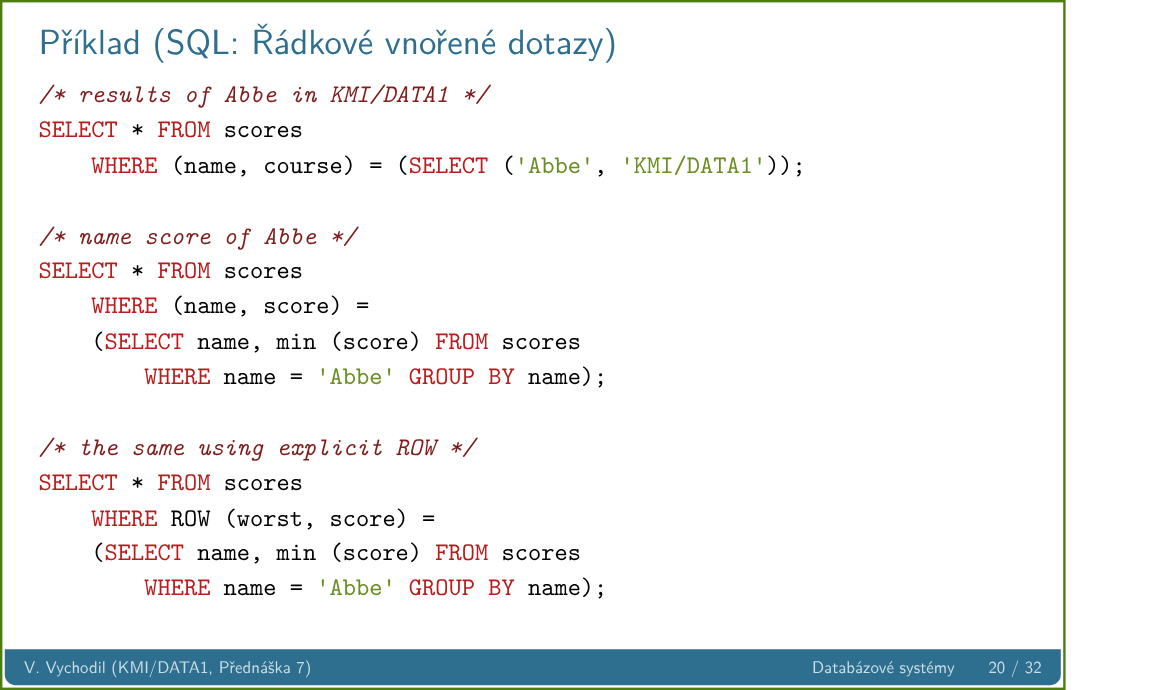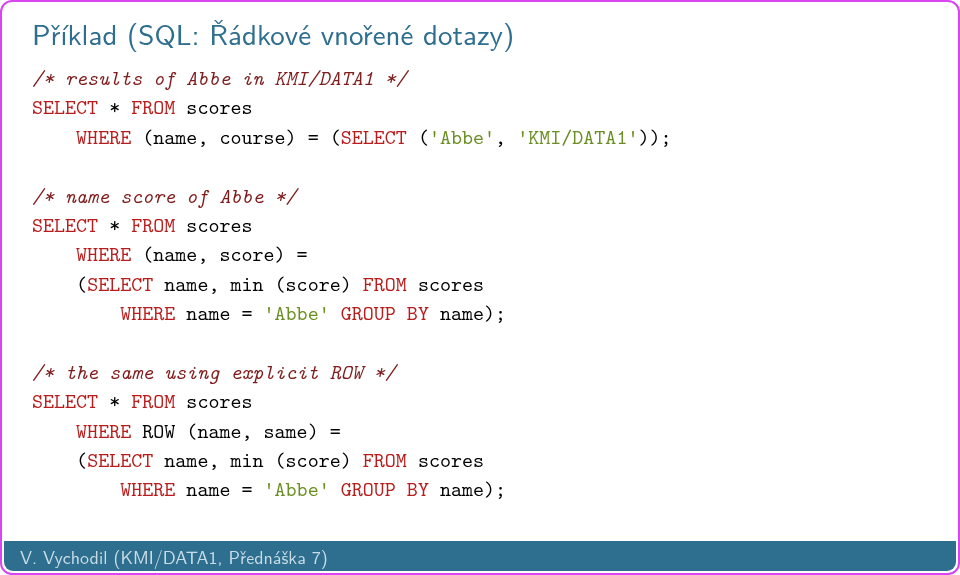--- a/index.html
+++ b/index.html
@@ -13,11 +13,11 @@
   }
   .slide {
     position: relative;
-    width: 960px;
+    width: 888px;
     height: 575px;
     box-sizing: border-box;
-    border: 2px solid #d946ef;
-    border-radius: 12px;
+    border: 2px solid #4d7c0f;
+    border-radius: 0;
     background: #fff;
   }
   .content {

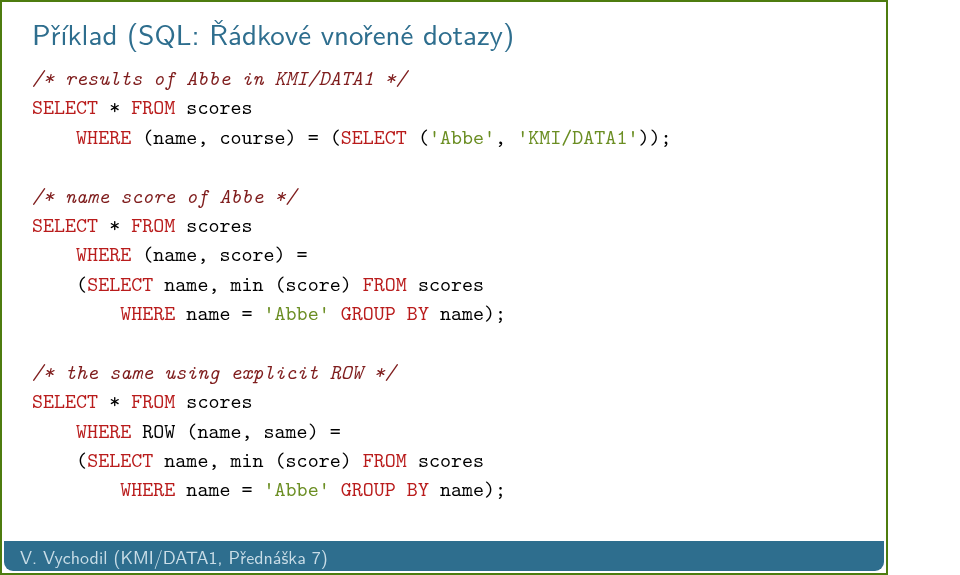--- a/index.html
+++ b/index.html
@@ -80,7 +80,7 @@
 
 <span class="c">/* the same using explicit ROW */</span>
 <span class="kw">SELECT</span><span> * </span><span class="kw">FROM</span><span> scores</span>
-<span class="kw">    WHERE</span><span> ROW (name, same) =</span>
+<span class="kw">    WHERE</span><span> ROW (worst, score) =</span>
 <span>    (</span><span class="kw">SELECT</span><span> name, min (score) </span><span class="kw">FROM</span><span> scores</span>
 <span class="kw">        WHERE</span><span> name = </span><span class="s">'Abbe'</span><span> </span><span class="kw">GROUP BY</span><span> name);</span></div>
   </div>

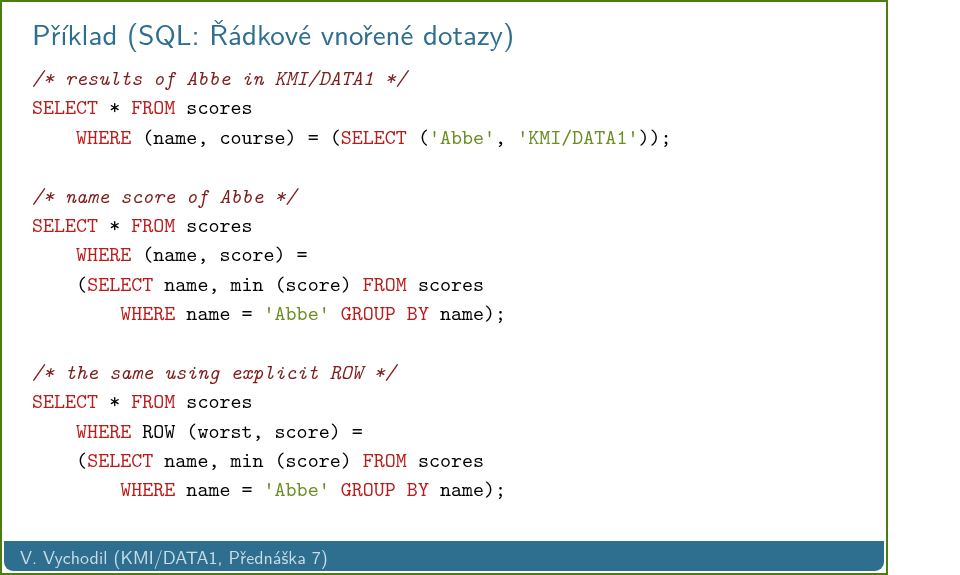--- a/index.html
+++ b/index.html
@@ -49,7 +49,7 @@
     height: 30px;
     background: #2e6e8e;
     color: #c9dde7;
-    font-size: 18px;
+    font-size: 14px;
     border-bottom-left-radius: 9px;
     border-bottom-right-radius: 9px;
     display: flex;

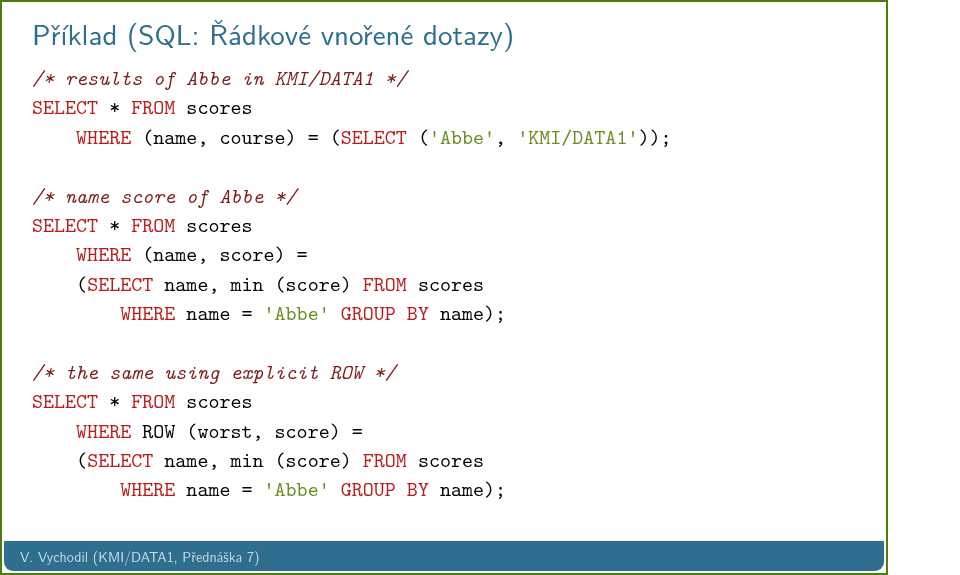--- a/index.html
+++ b/index.html
@@ -87,6 +87,9 @@
 
   <div class="footer">
     <span class="footer-left">V. Vychodil (KMI/DATA1, Přednáška 7)</span>
+    <span class="footer-right">
+      <span>Databázové systémy</span>&nbsp;&nbsp;&nbsp;&nbsp;<span>20 / 32</span>
+    </span>
   </div>
 </div>
 

